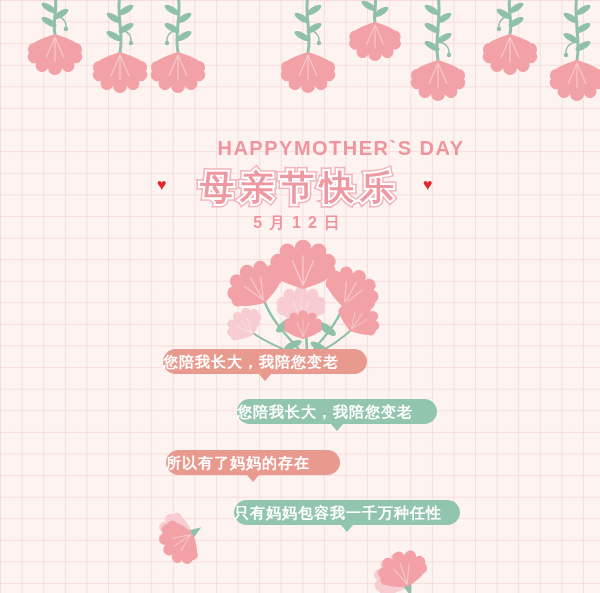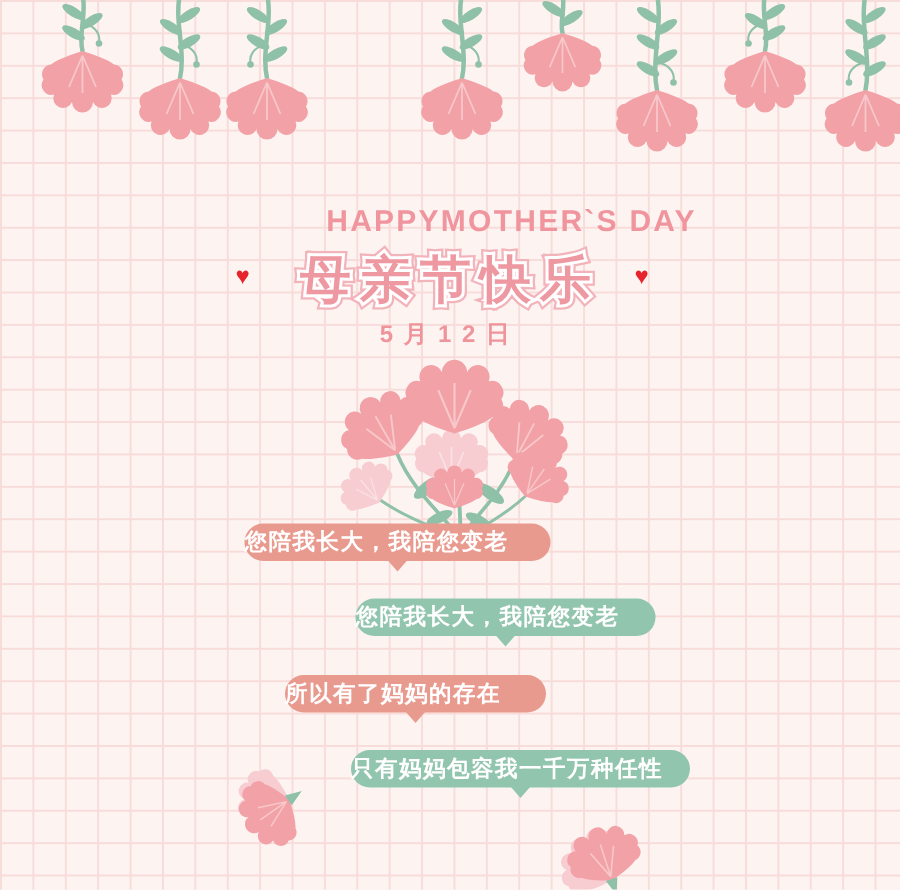--- a/index.html
+++ b/index.html
@@ -162,7 +162,7 @@
 <div class="banner teal" style="left:237px;top:399px;width:200px">
   <span>您陪我长大，我陪您变老</span>
 </div>
-<div class="banner pink" style="left:190px;top:450px;width:174px">
+<div class="banner pink" style="left:166px;top:450px;width:174px">
   <span>所以有了妈妈的存在</span>
 </div>
 <div class="banner teal" style="left:234px;top:500px;width:226px">

